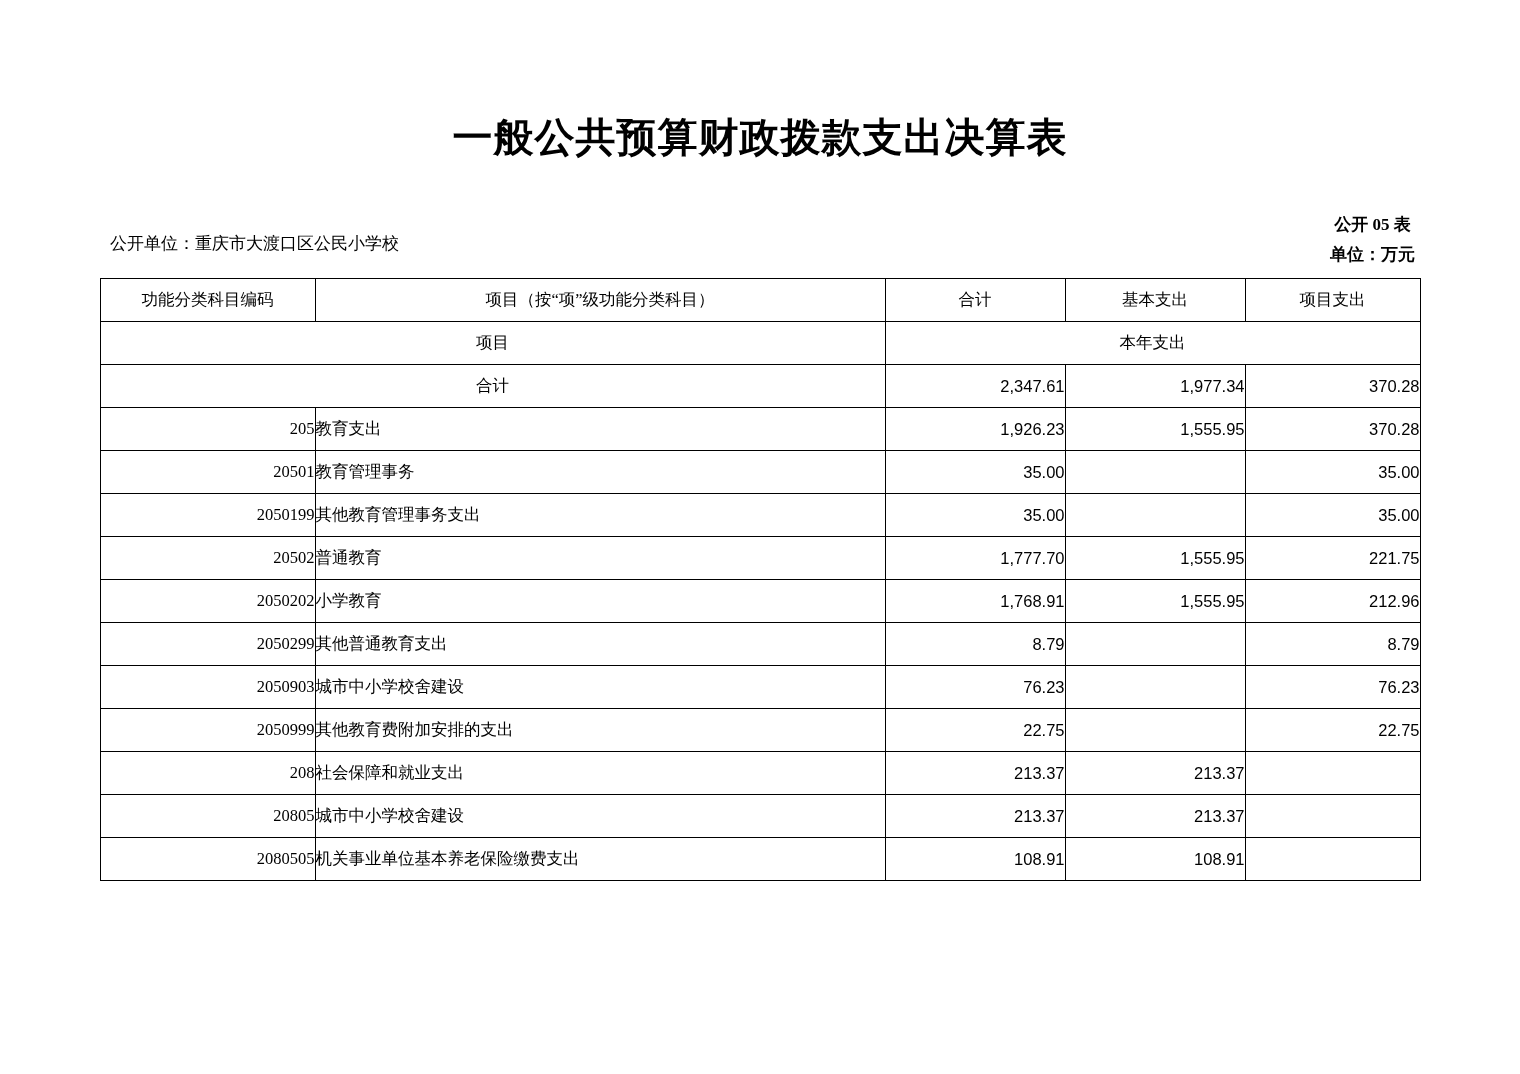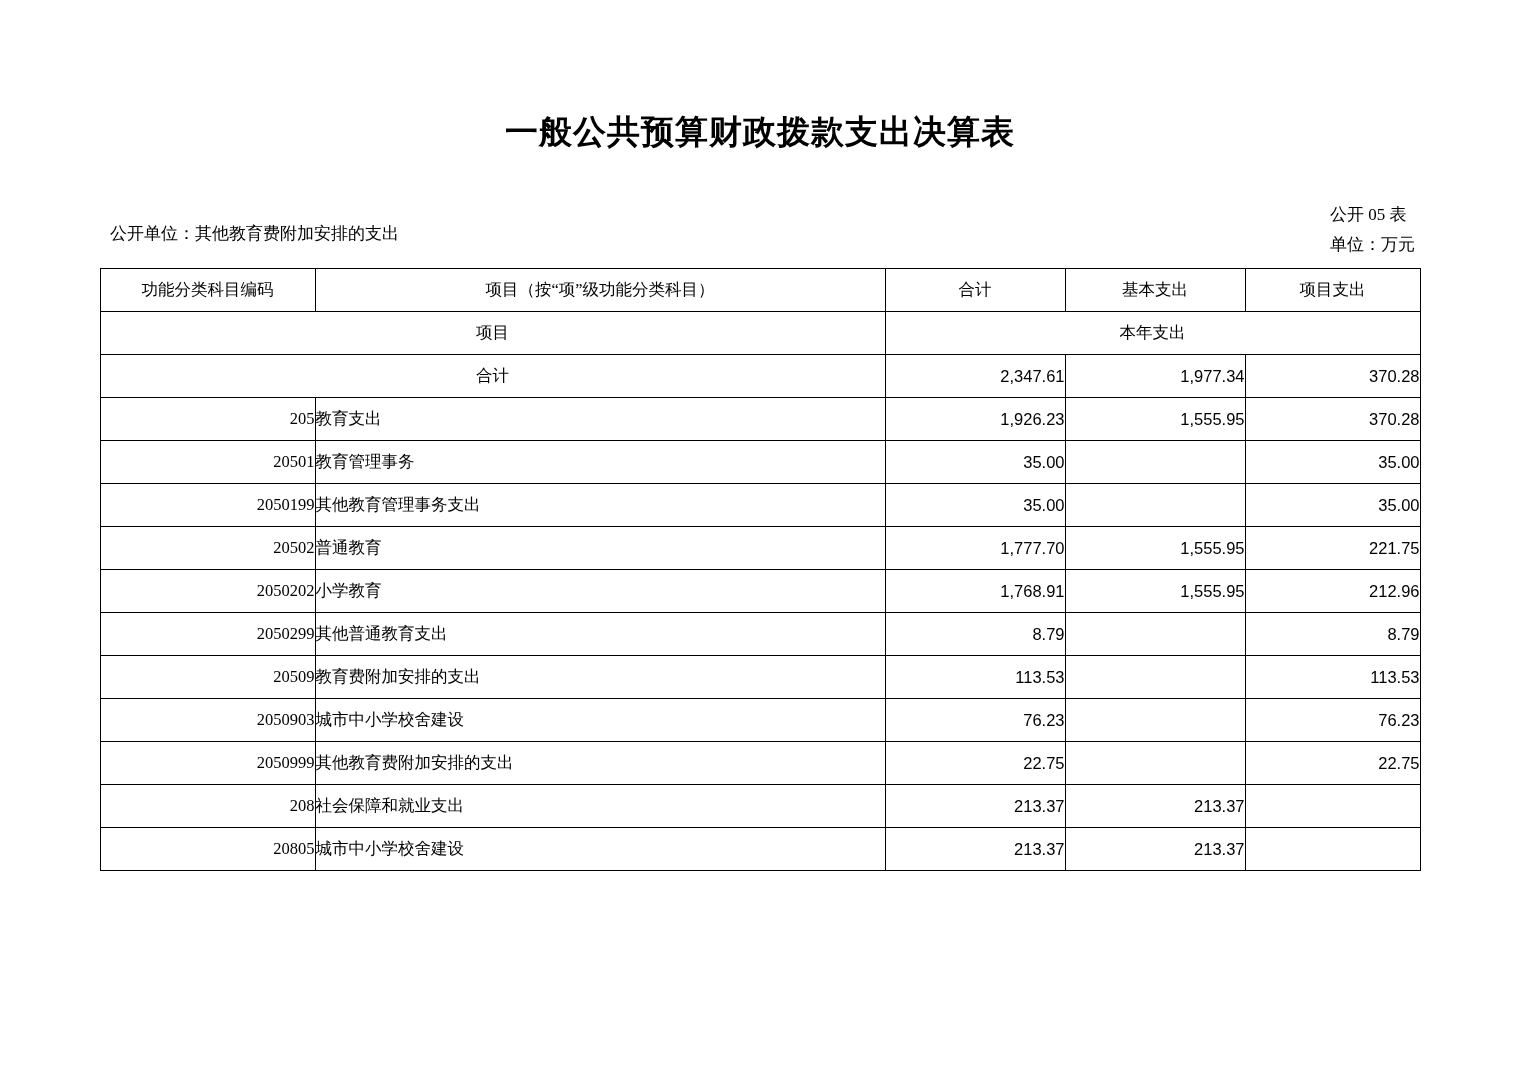--- a/index.html
+++ b/index.html
@@ -23,7 +23,7 @@
   }
   .doc-title {
     text-align: center;
-    font-size: 33px;
+    font-size: 40px;
     font-weight: bold;
     letter-spacing: 1px;
     margin-top: 110px;

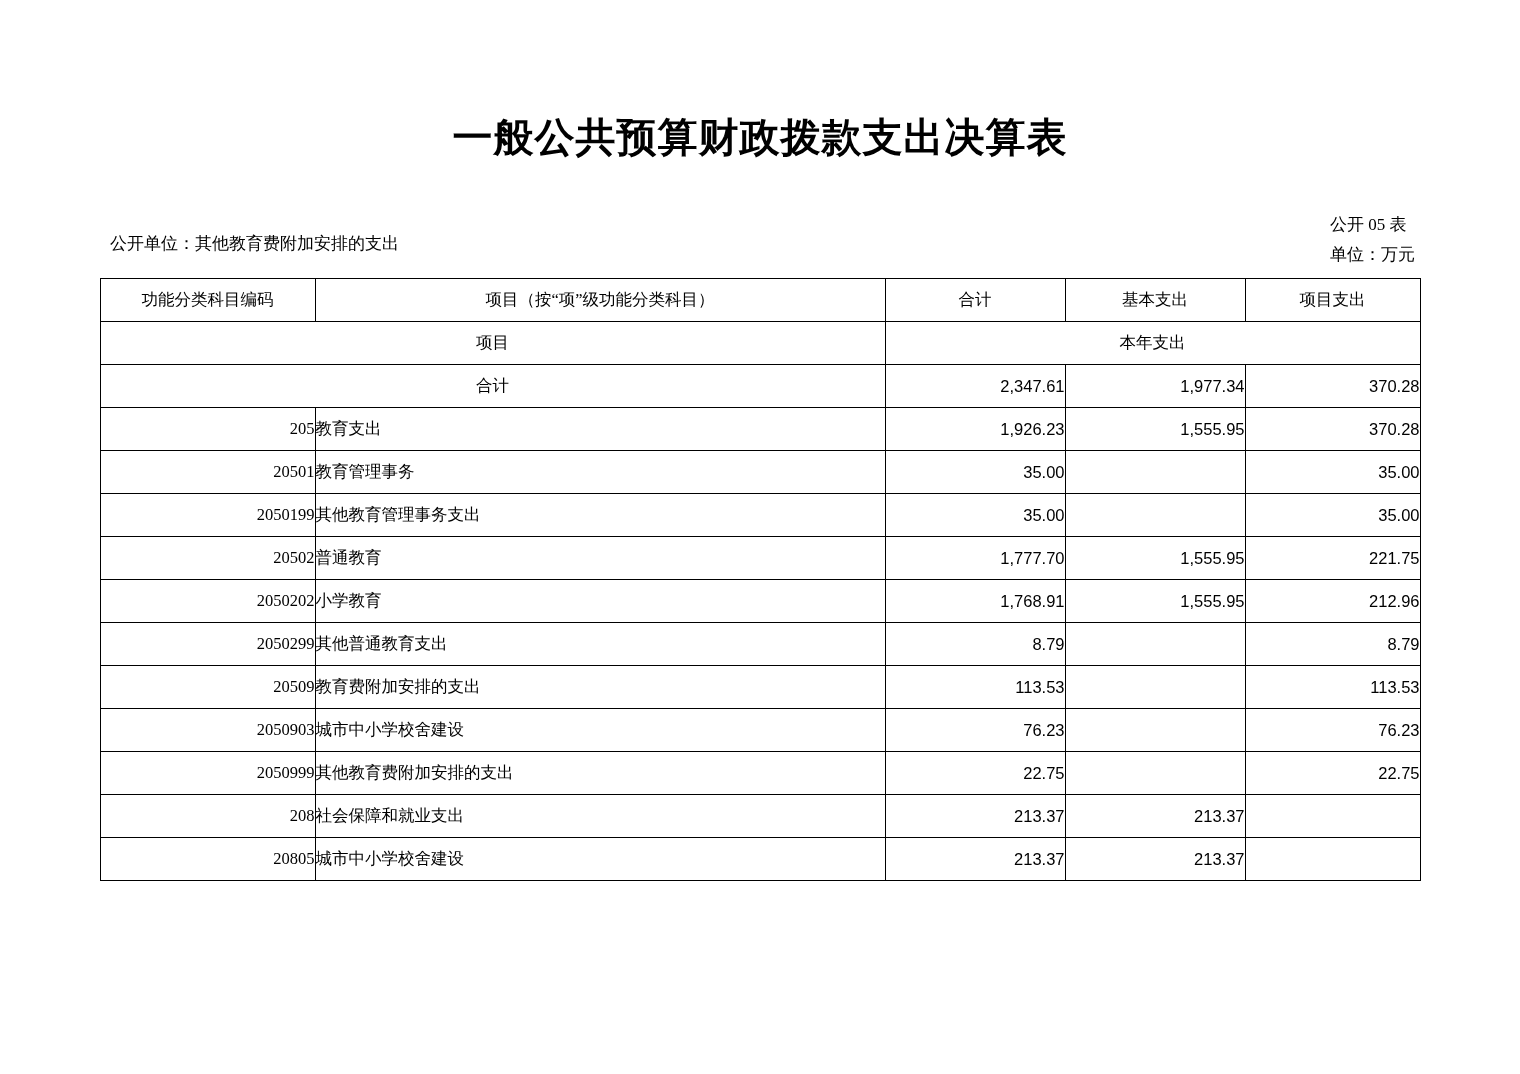--- a/index.html
+++ b/index.html
@@ -46,8 +46,9 @@
     right: 105px;
     top: 0px;
     font-size: 17px;
-    text-align: left;
+    text-align: center;
     line-height: 30px;
+    font-weight: bold;
   }
   .meta-right div {
     white-space: nowrap;

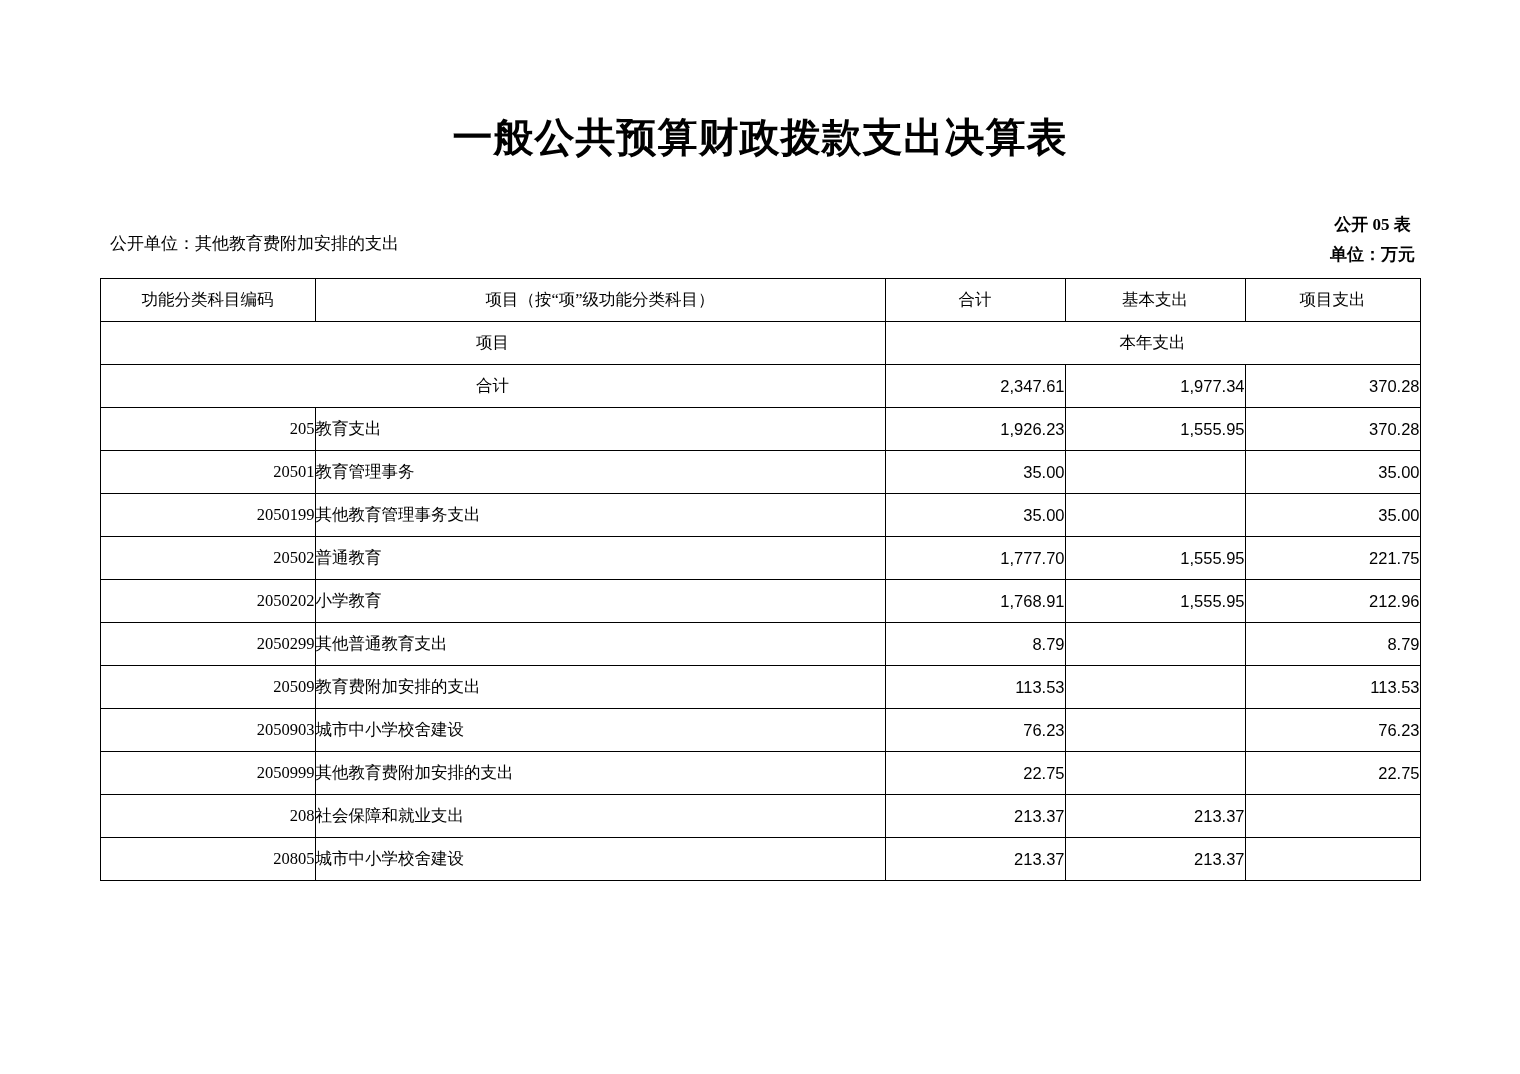--- a/index.html
+++ b/index.html
@@ -110,7 +110,7 @@
   <div class="doc-title">一般公共预算财政拨款支出决算表</div>
 
   <div class="meta-row">
-    <div class="meta-left">公开单位：其他教育费附加安排的支出</div>
+    <div class="meta-left">公开单位：重庆市大渡口区公民小学校</div>
     <div class="meta-right">
       <div>公开 05 表</div>
       <div>单位：万元</div>

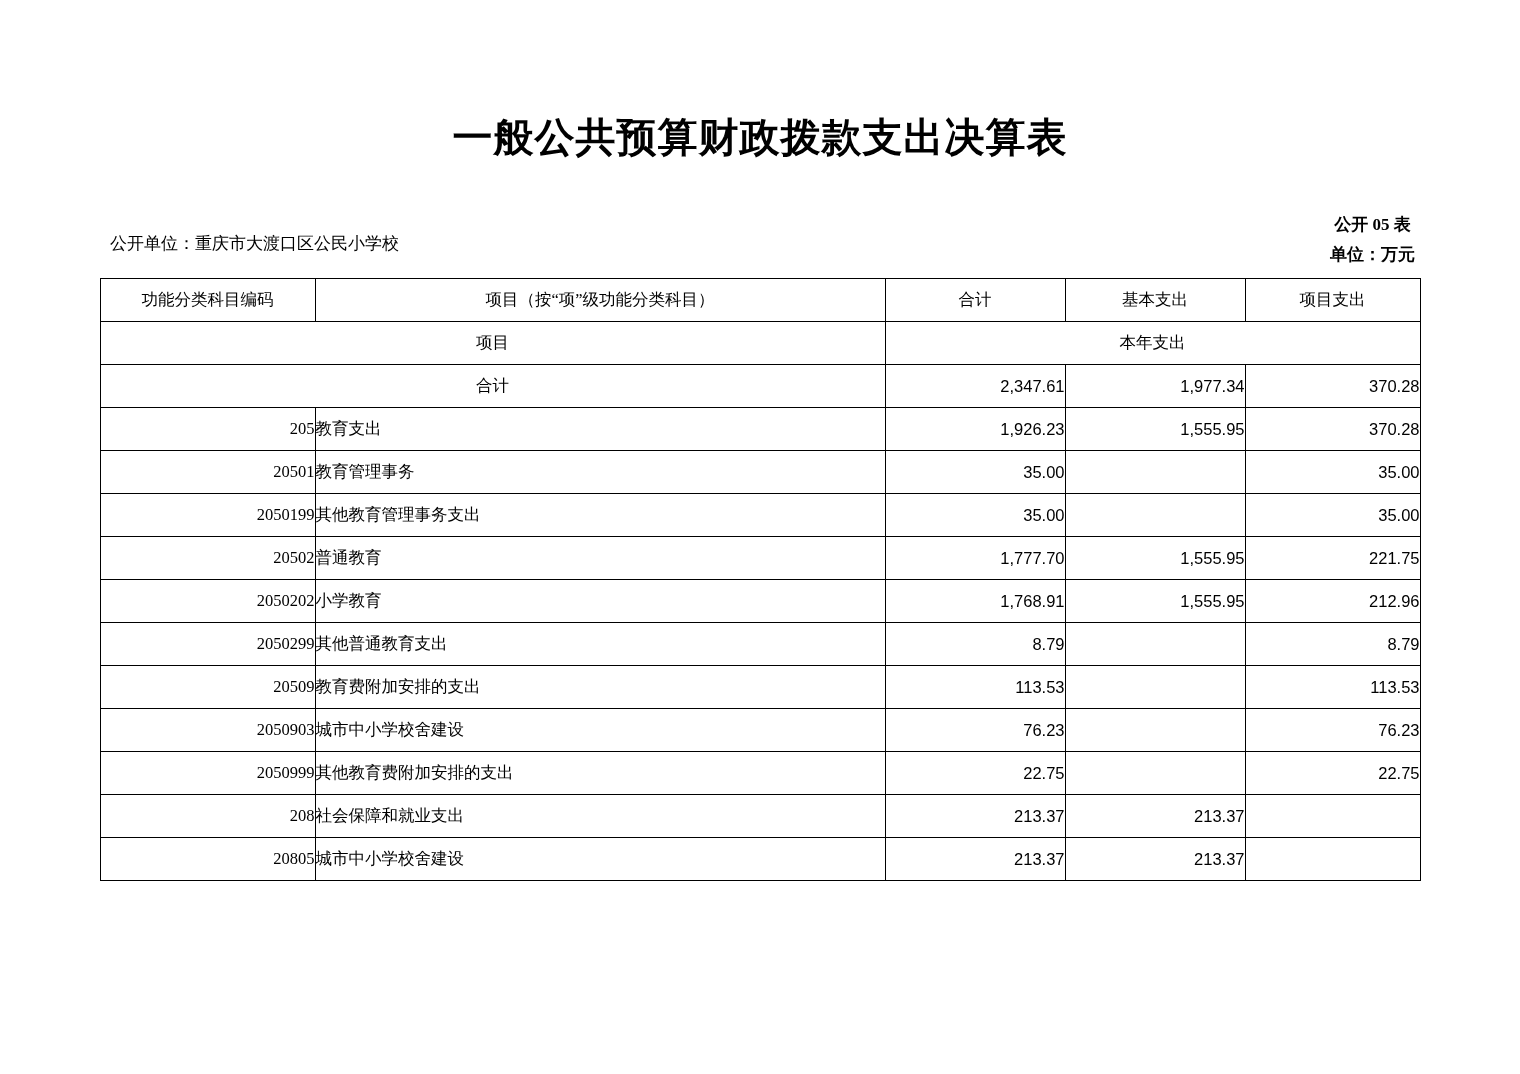--- a/index.html
+++ b/index.html
@@ -188,13 +188,6 @@
           <td class="cell-num">8.79</td>
         </tr>
         <tr>
-          <td class="cell-code">20509</td>
-          <td class="cell-name-l1">教育费附加安排的支出</td>
-          <td class="cell-num">113.53</td>
-          <td class="cell-num"></td>
-          <td class="cell-num">113.53</td>
-        </tr>
-        <tr>
           <td class="cell-code">2050903</td>
           <td class="cell-name-l2">城市中小学校舍建设</td>
           <td class="cell-num">76.23</td>

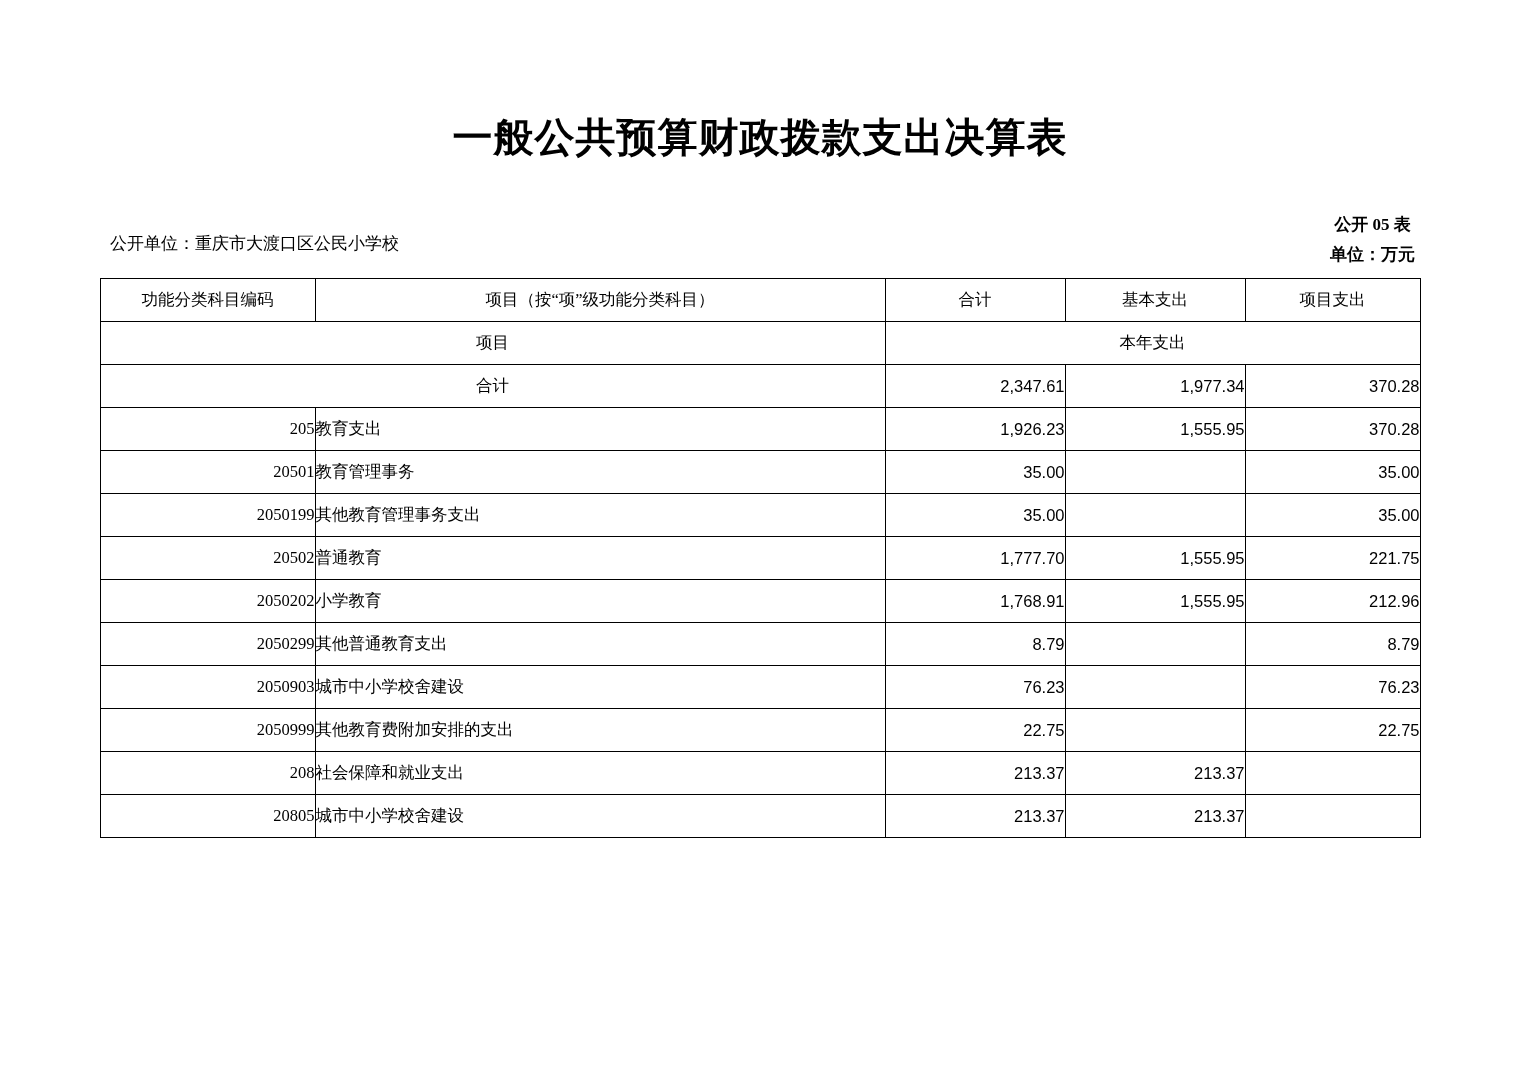--- a/index.html
+++ b/index.html
@@ -215,6 +215,13 @@
           <td class="cell-num">213.37</td>
           <td class="cell-num"></td>
         </tr>
+        <tr>
+          <td class="cell-code">2080505</td>
+          <td class="cell-name-l2">机关事业单位基本养老保险缴费支出</td>
+          <td class="cell-num">108.91</td>
+          <td class="cell-num">108.91</td>
+          <td class="cell-num"></td>
+        </tr>
       </tbody>
   </table>
 

